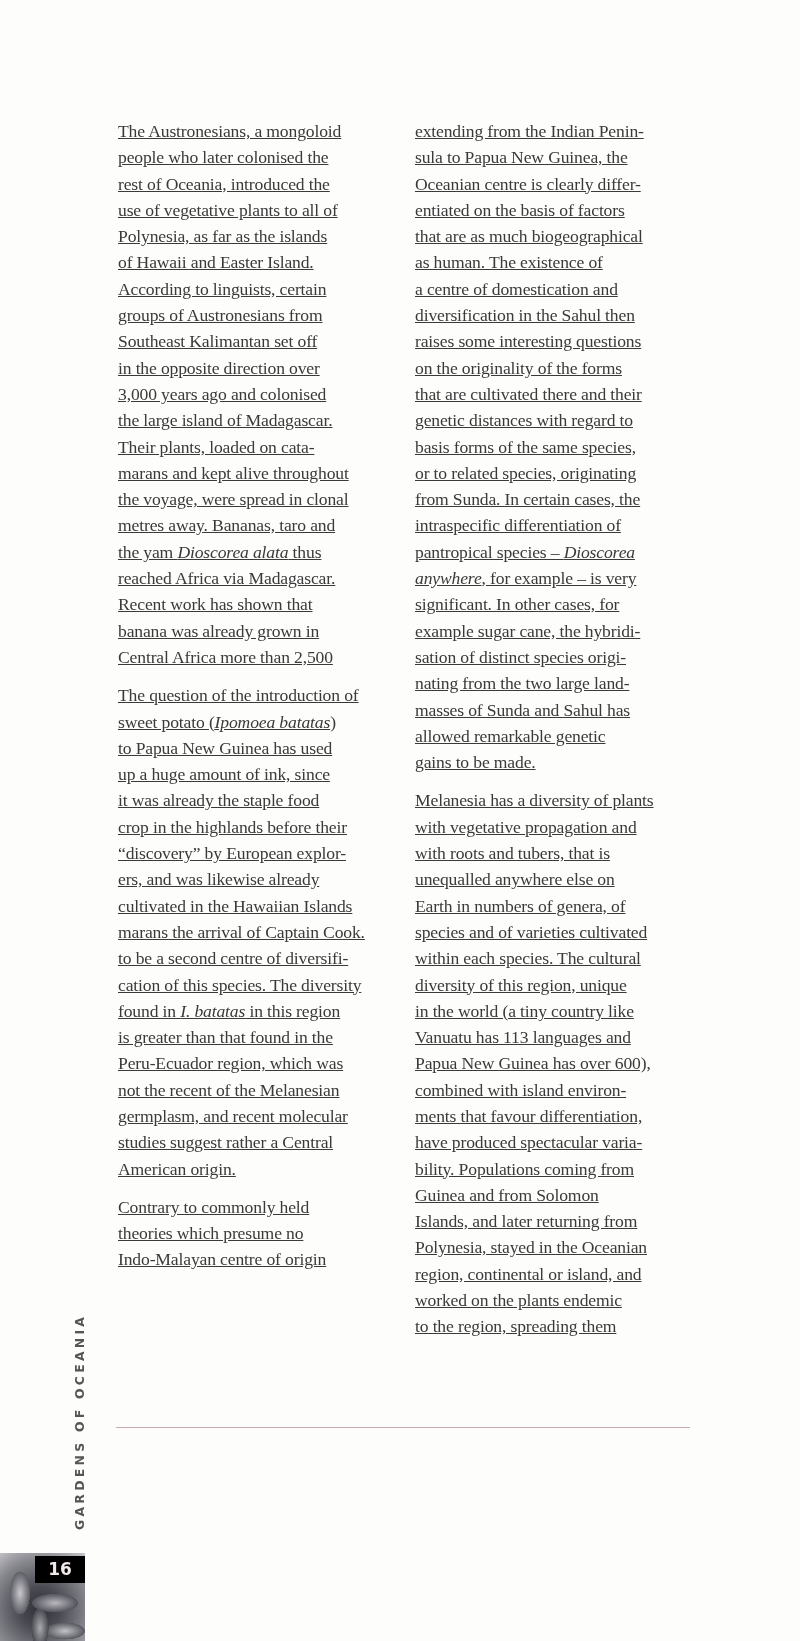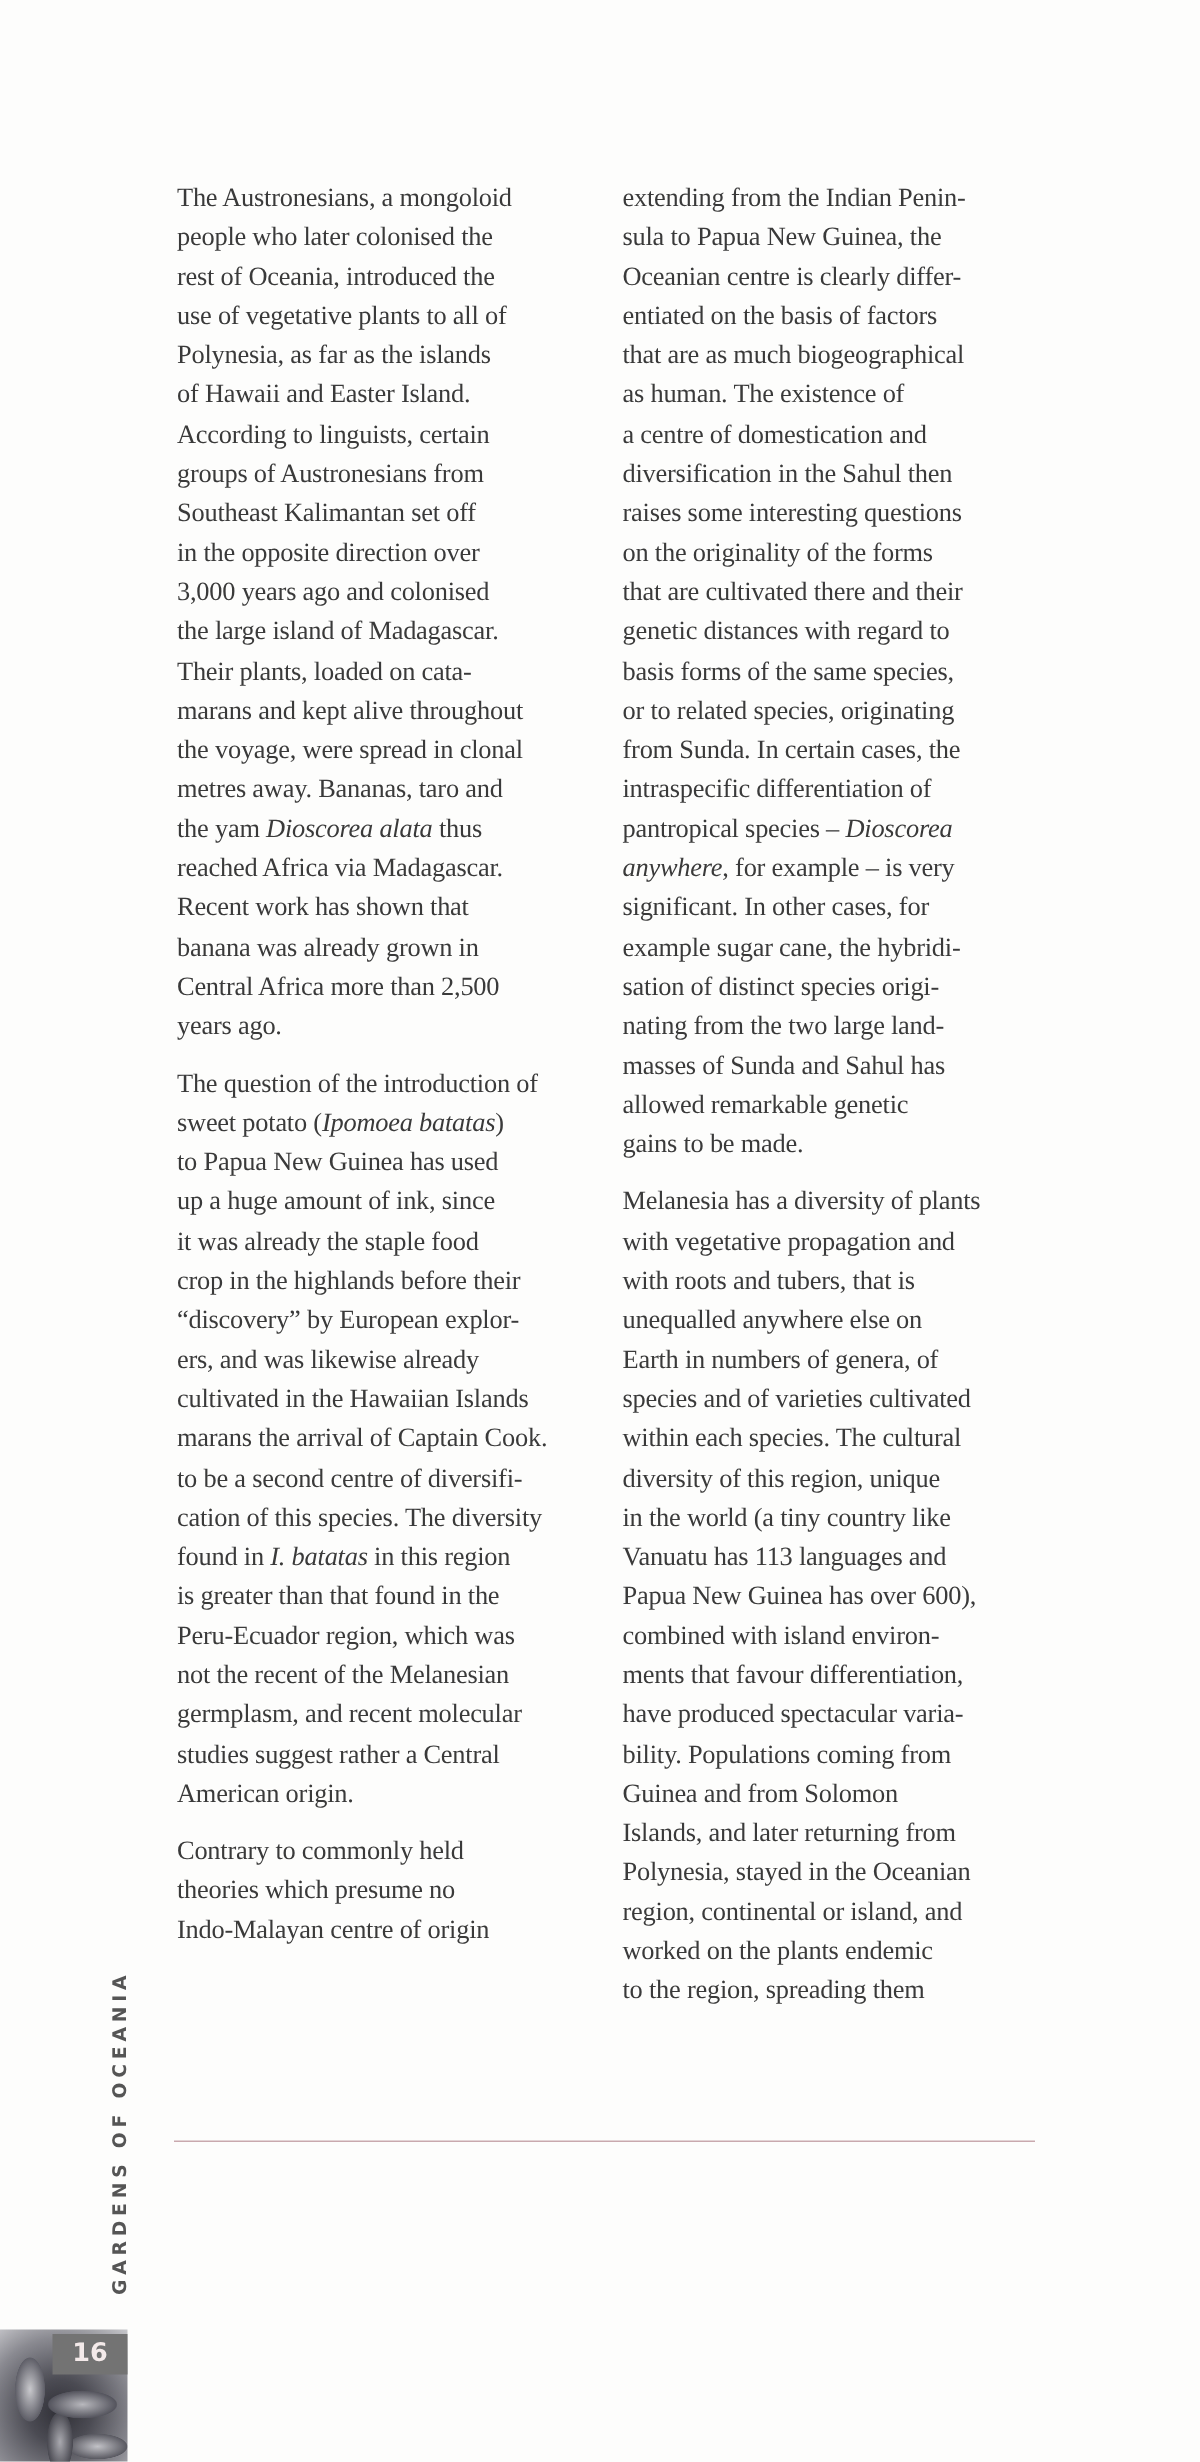--- a/index.html
+++ b/index.html
@@ -13,6 +13,7 @@
     position: absolute; top: 118px; width: 282px;
     font-size: 17.6px; line-height: 26.3px;
     letter-spacing: -0.15px;
+    text-decoration: underline;
   }
   .col.left { left: 118px; }
   .col.right { left: 415px; width: 285px; }

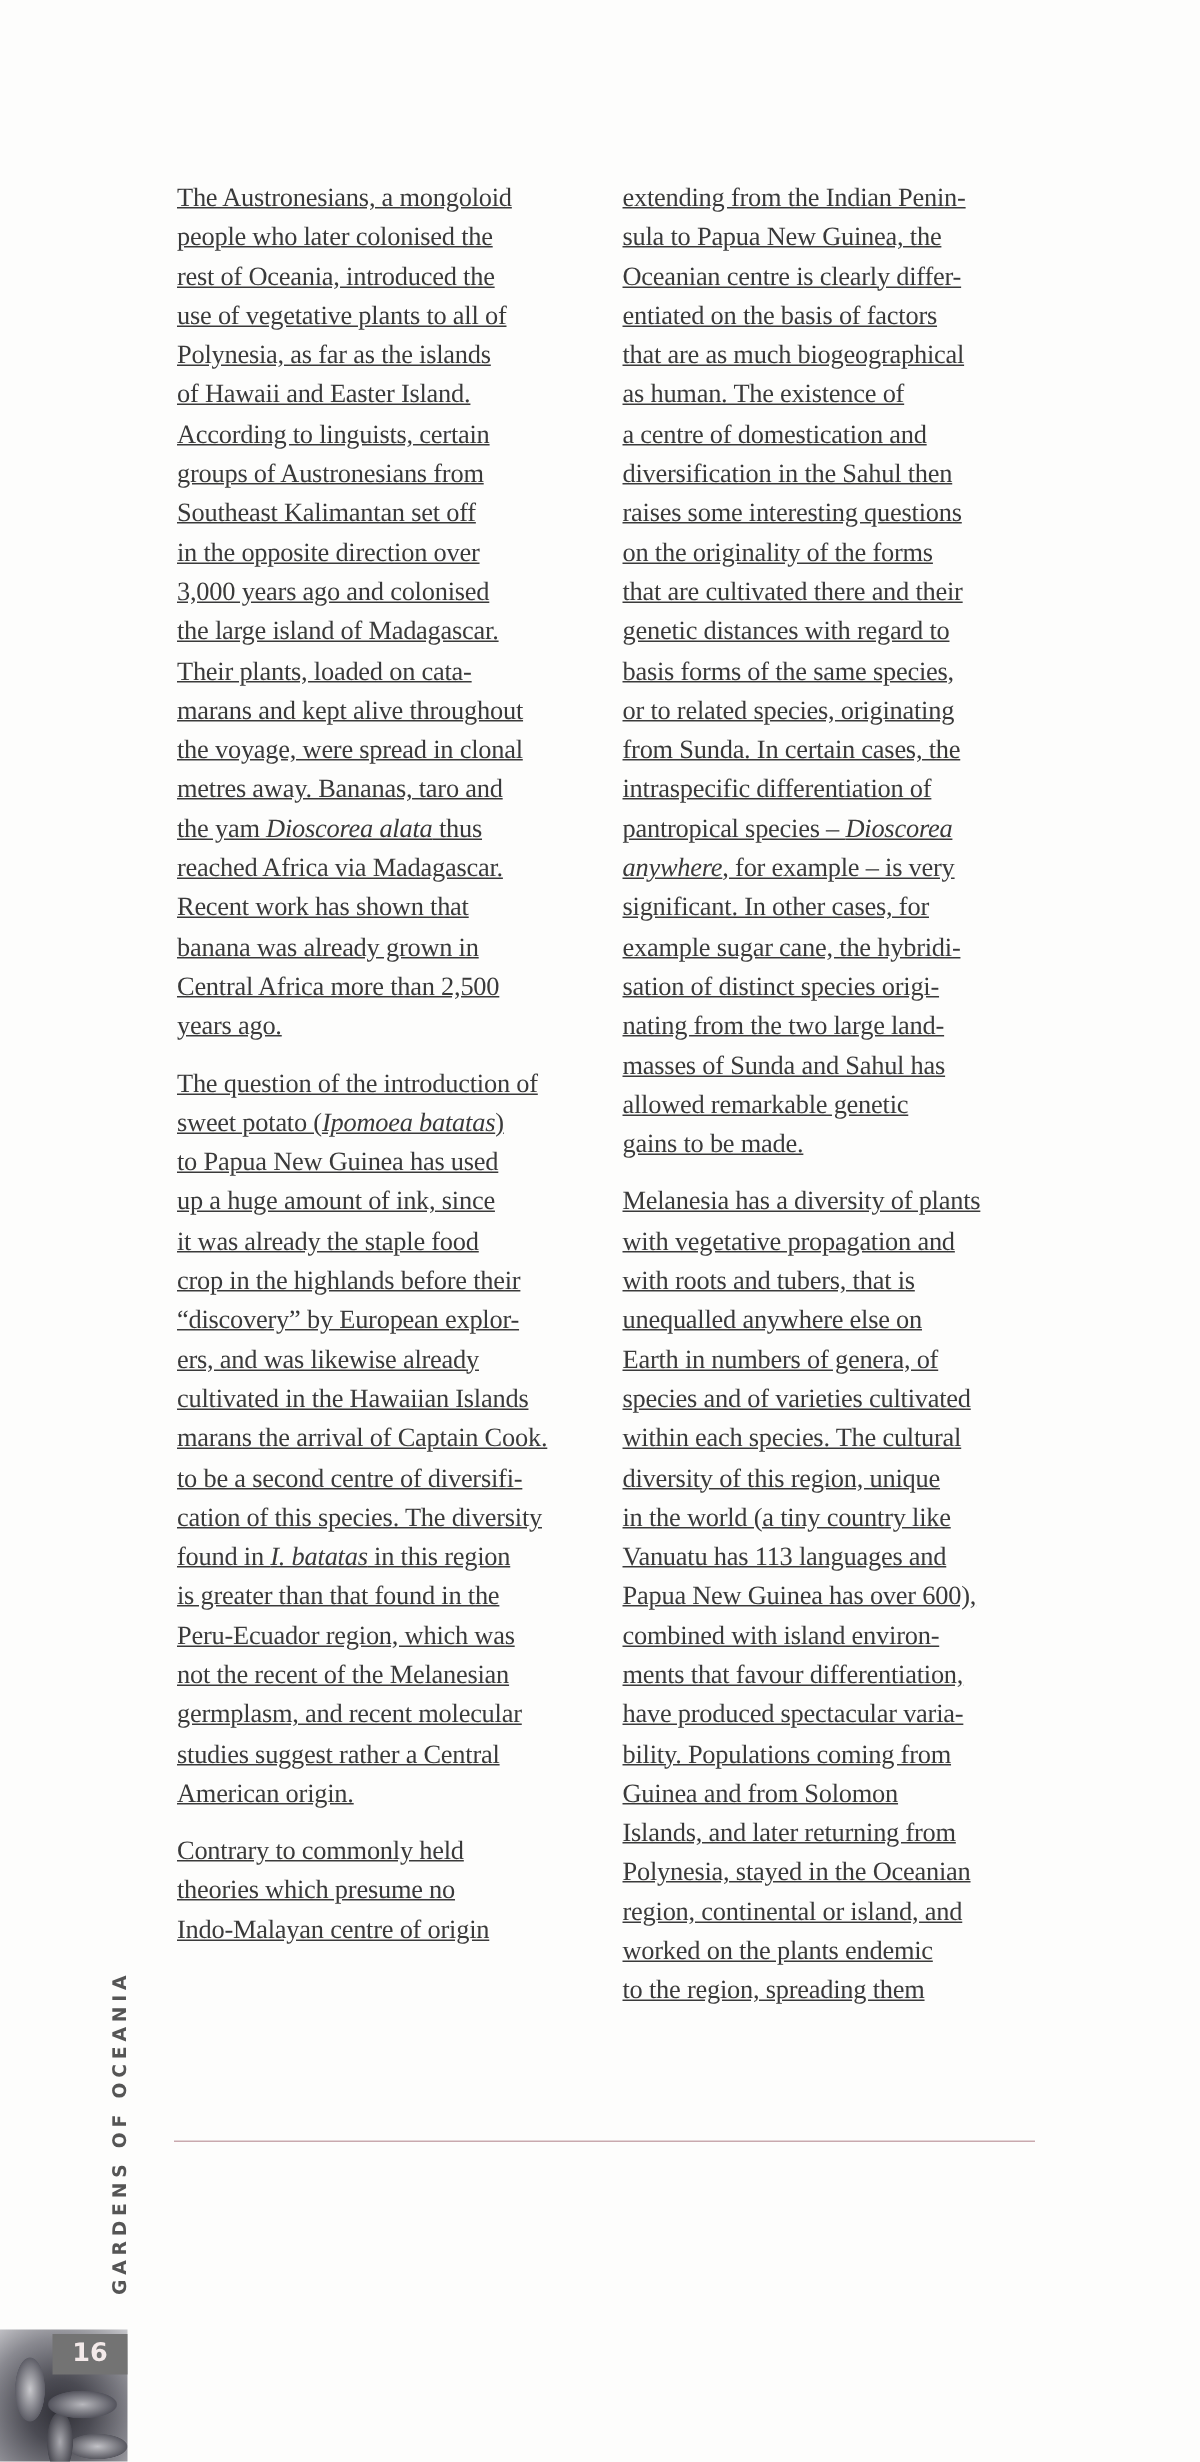--- a/index.html
+++ b/index.html
@@ -73,7 +73,6 @@
       <span class="line"><span>Recent work has shown that</span></span>
       <span class="line"><span>banana was already grown in</span></span>
       <span class="line"><span>Central Africa more than 2,500</span></span>
-      <span class="line"><span>years ago.</span></span>
     </p>
     <p>
       <span class="line"><span>The question of the introduction of</span></span>

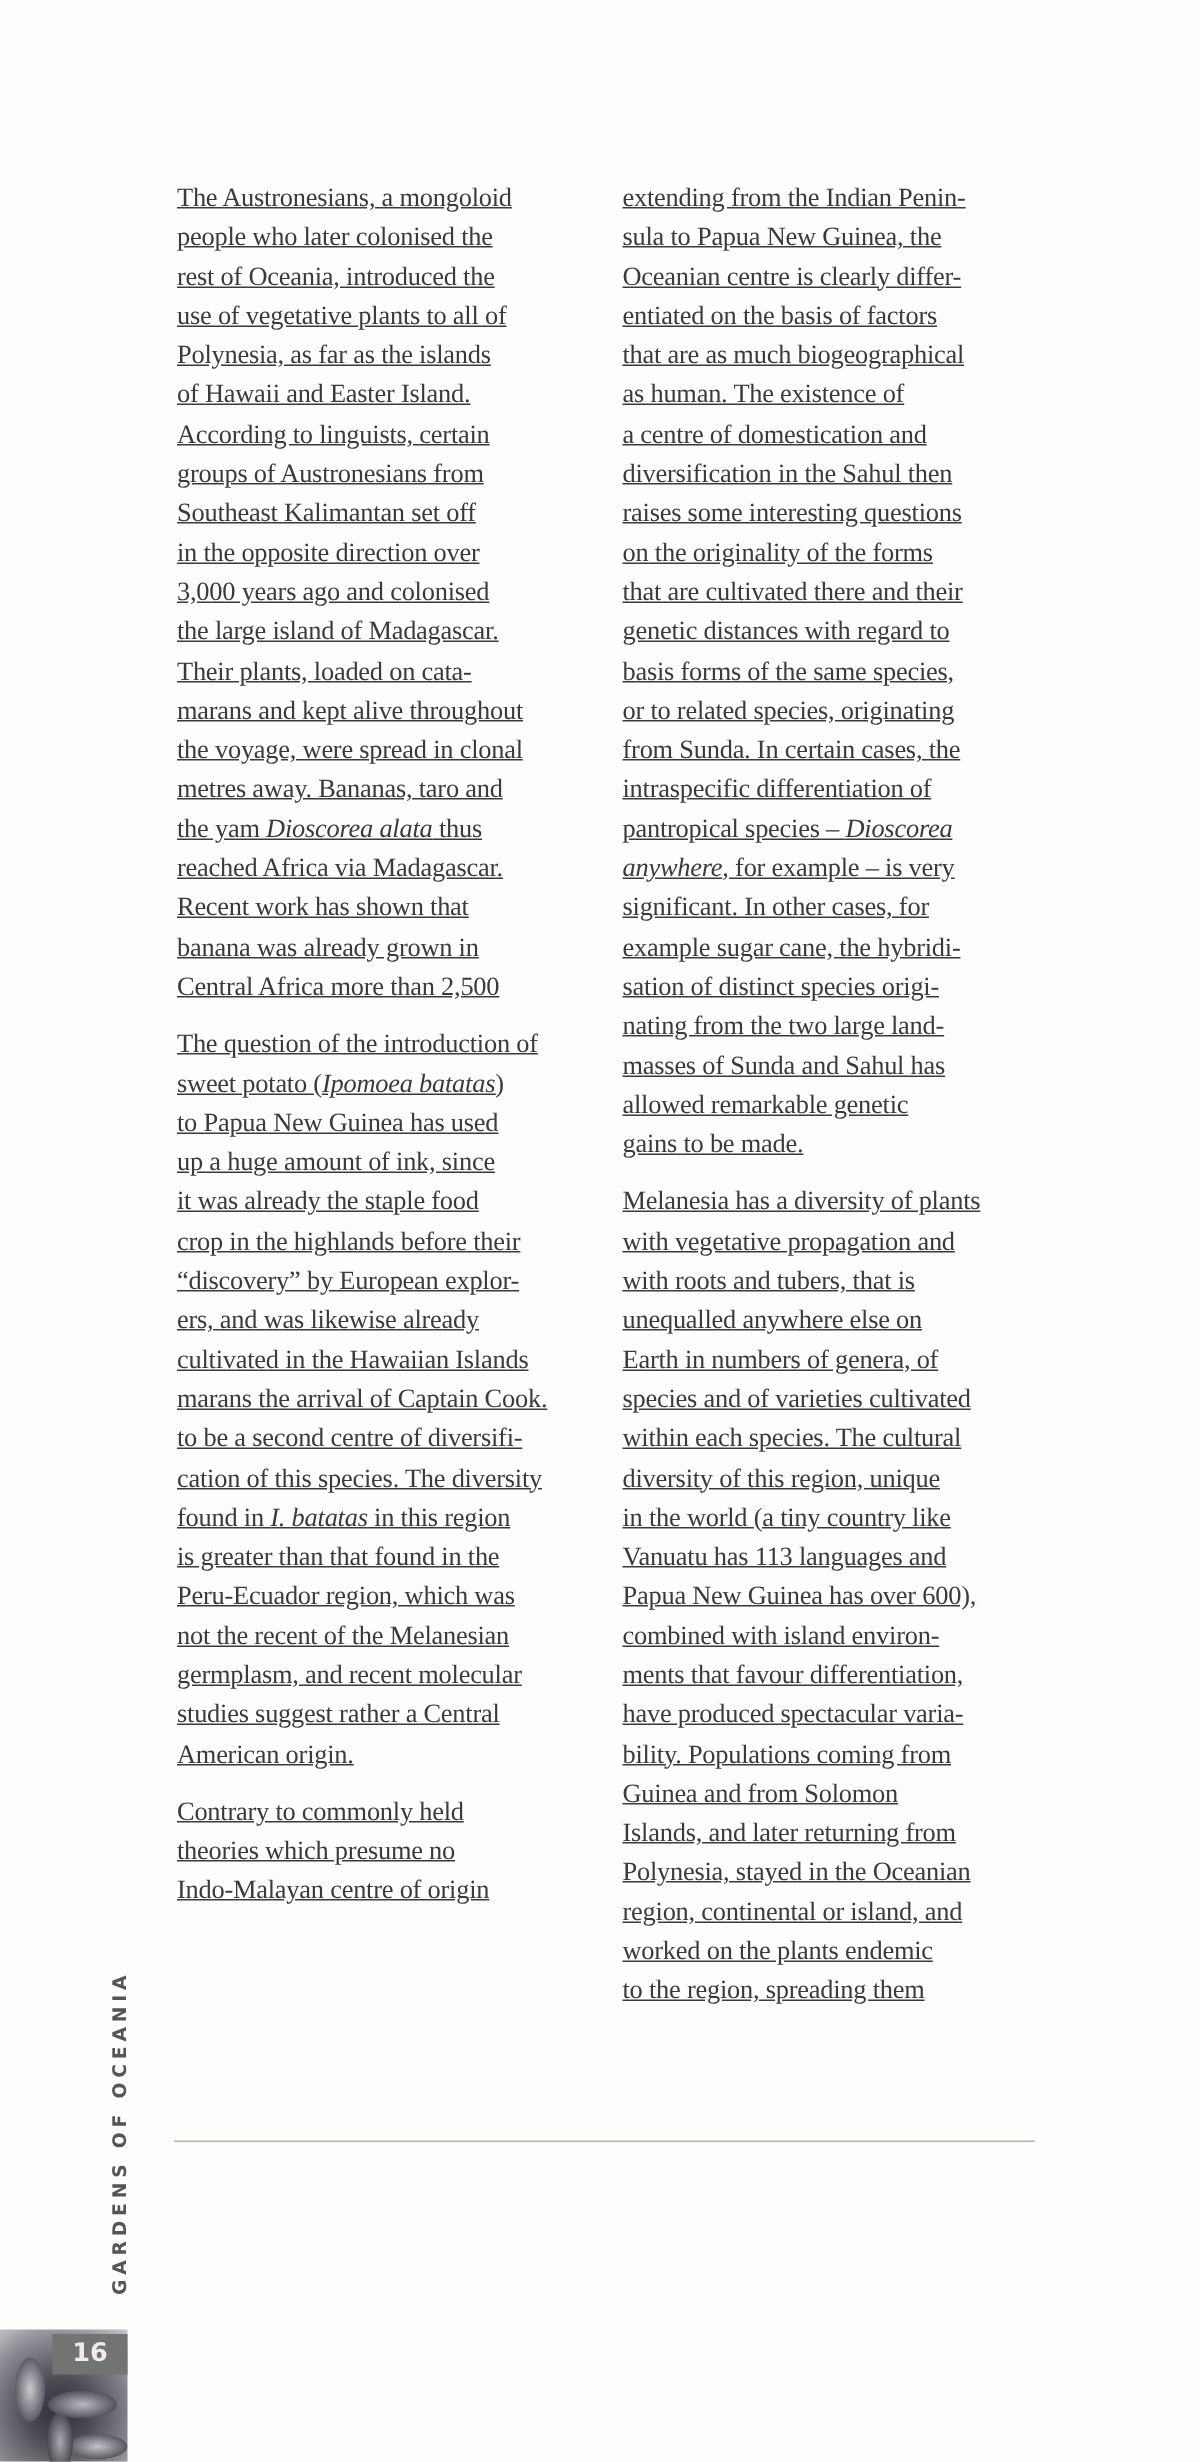--- a/index.html
+++ b/index.html
@@ -42,7 +42,7 @@
   }
   .page-number {
     position: absolute; left: 35px; top: 1556px; width: 50px; height: 27px;
-    background: #737373; color: #f3e9e9;
+    background: #000000; color: #f3e9e9;
     font-family: "DejaVu Sans", sans-serif; font-weight: bold;
     font-size: 17px; line-height: 27px; text-align: center;
   }

